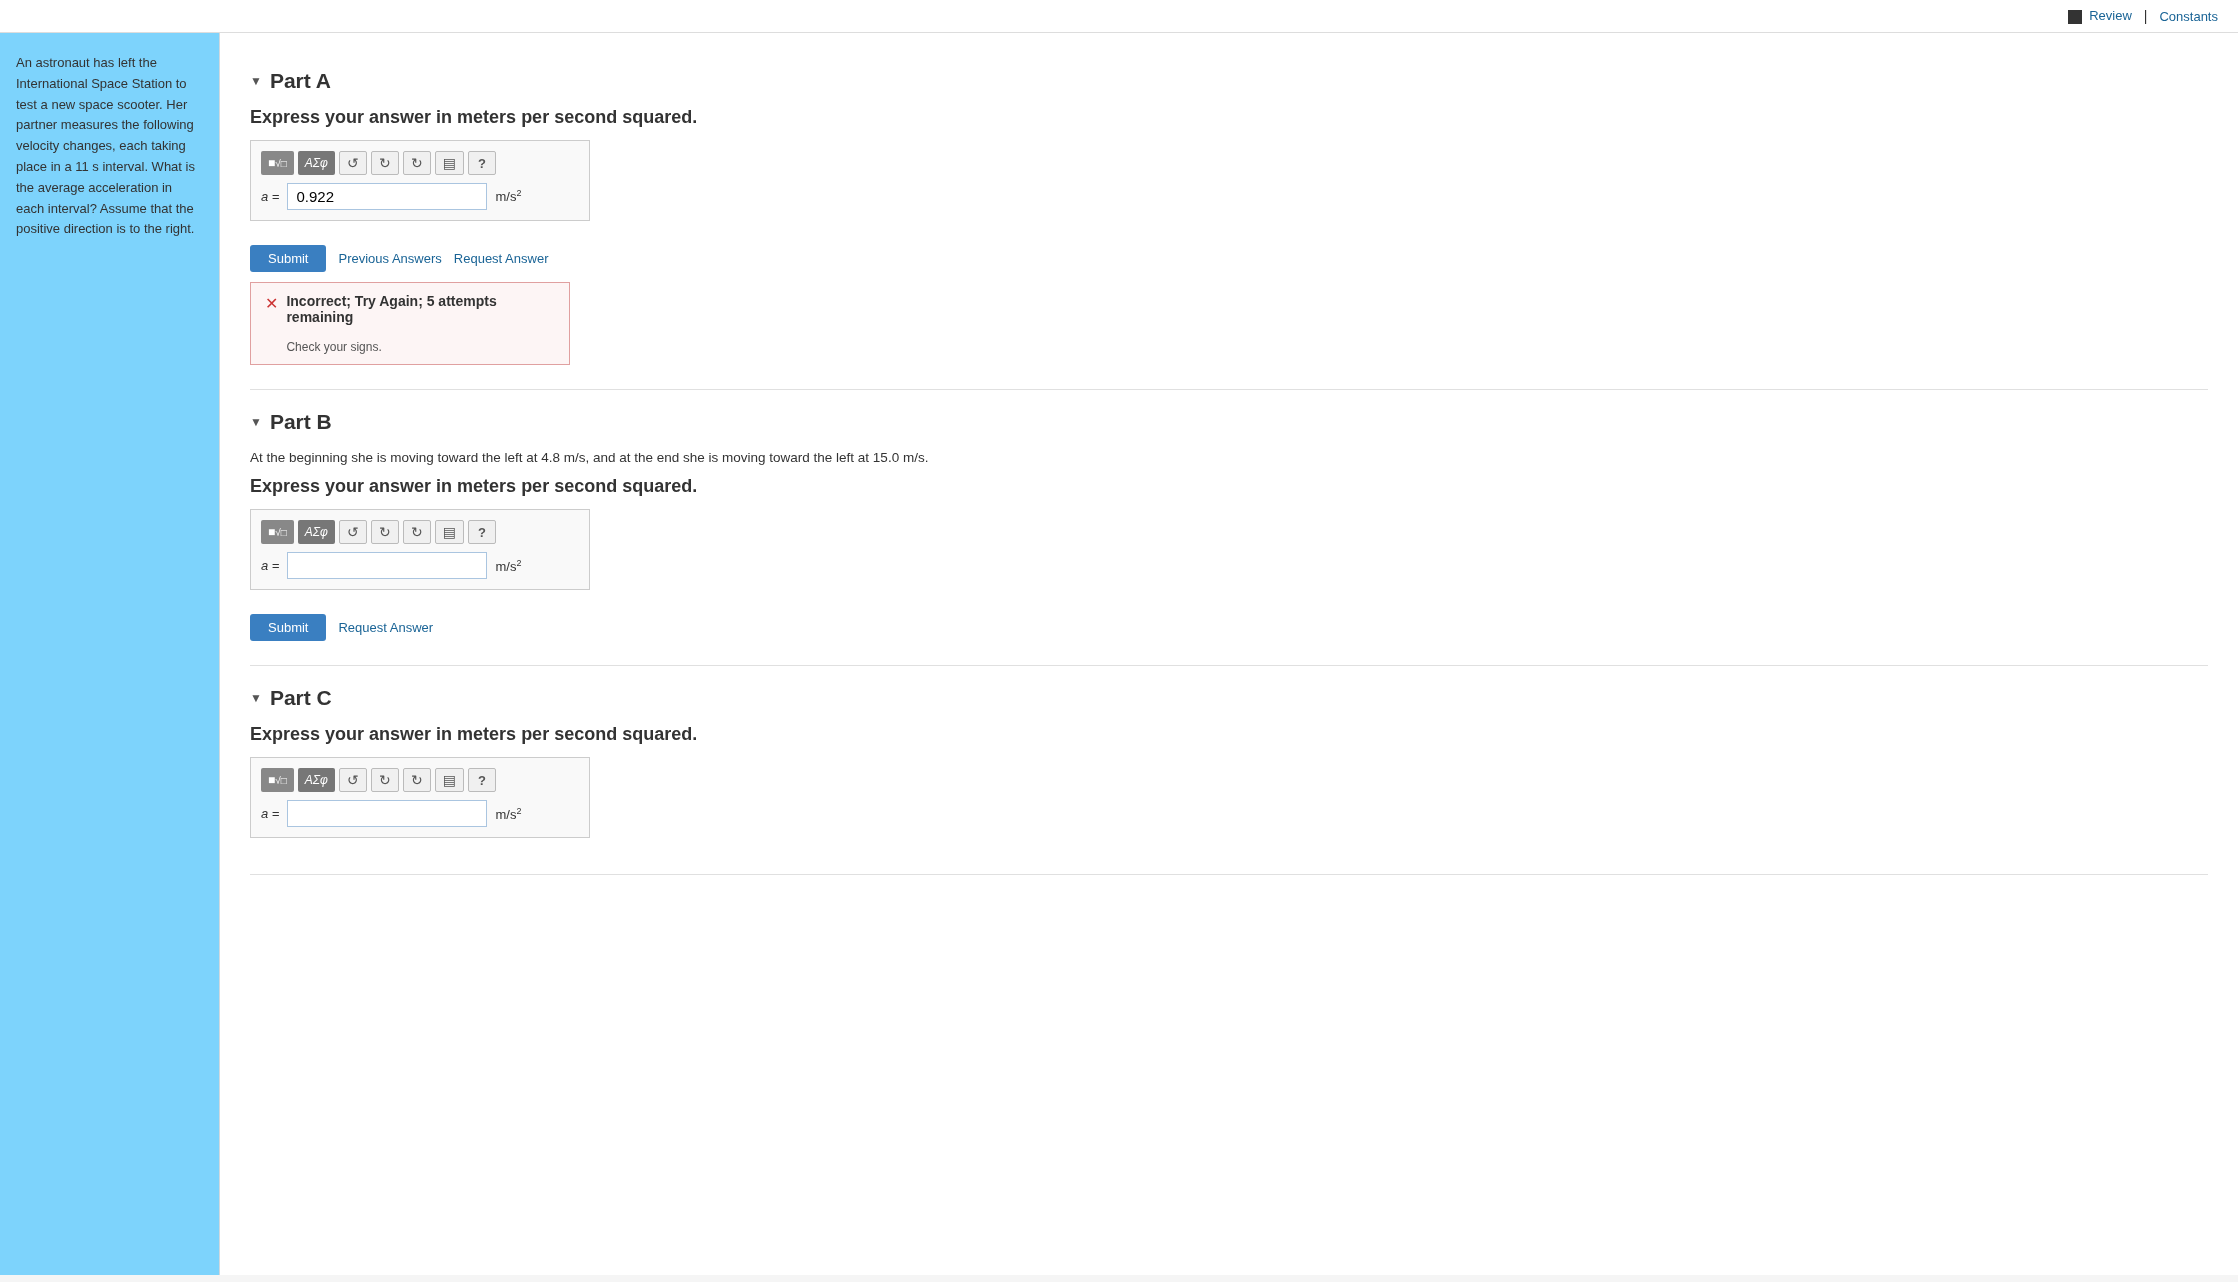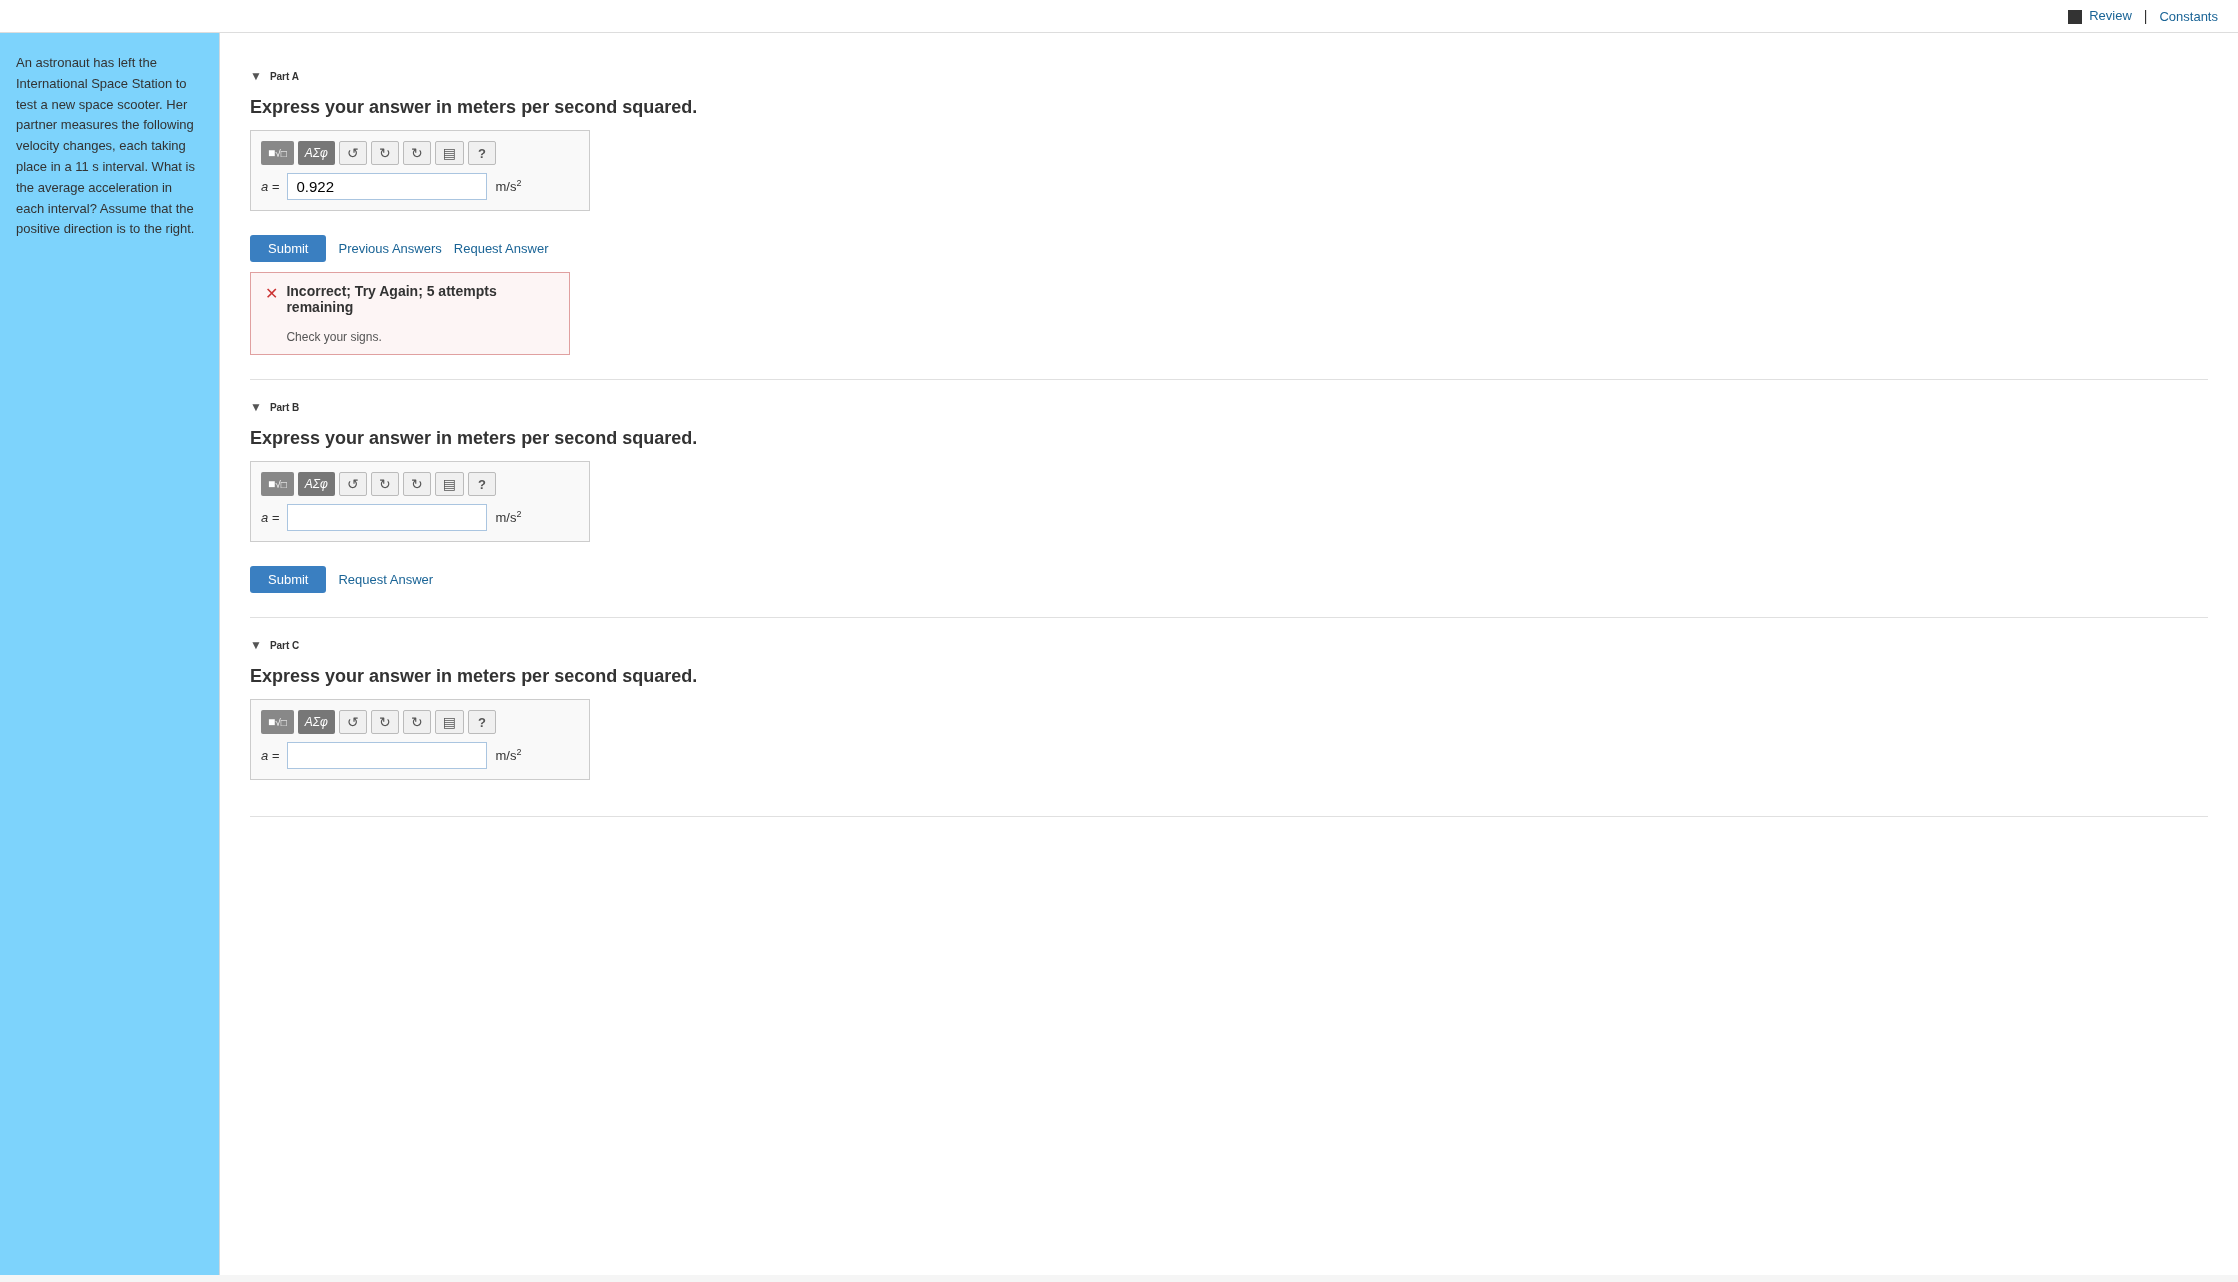--- a/index.html
+++ b/index.html
@@ -71,7 +71,7 @@
     }
     .part-title {
       font-weight: bold;
-      font-size: 10px;
+      font-size: 21px;
     }
     .part-description {
       font-size: 13.5px;

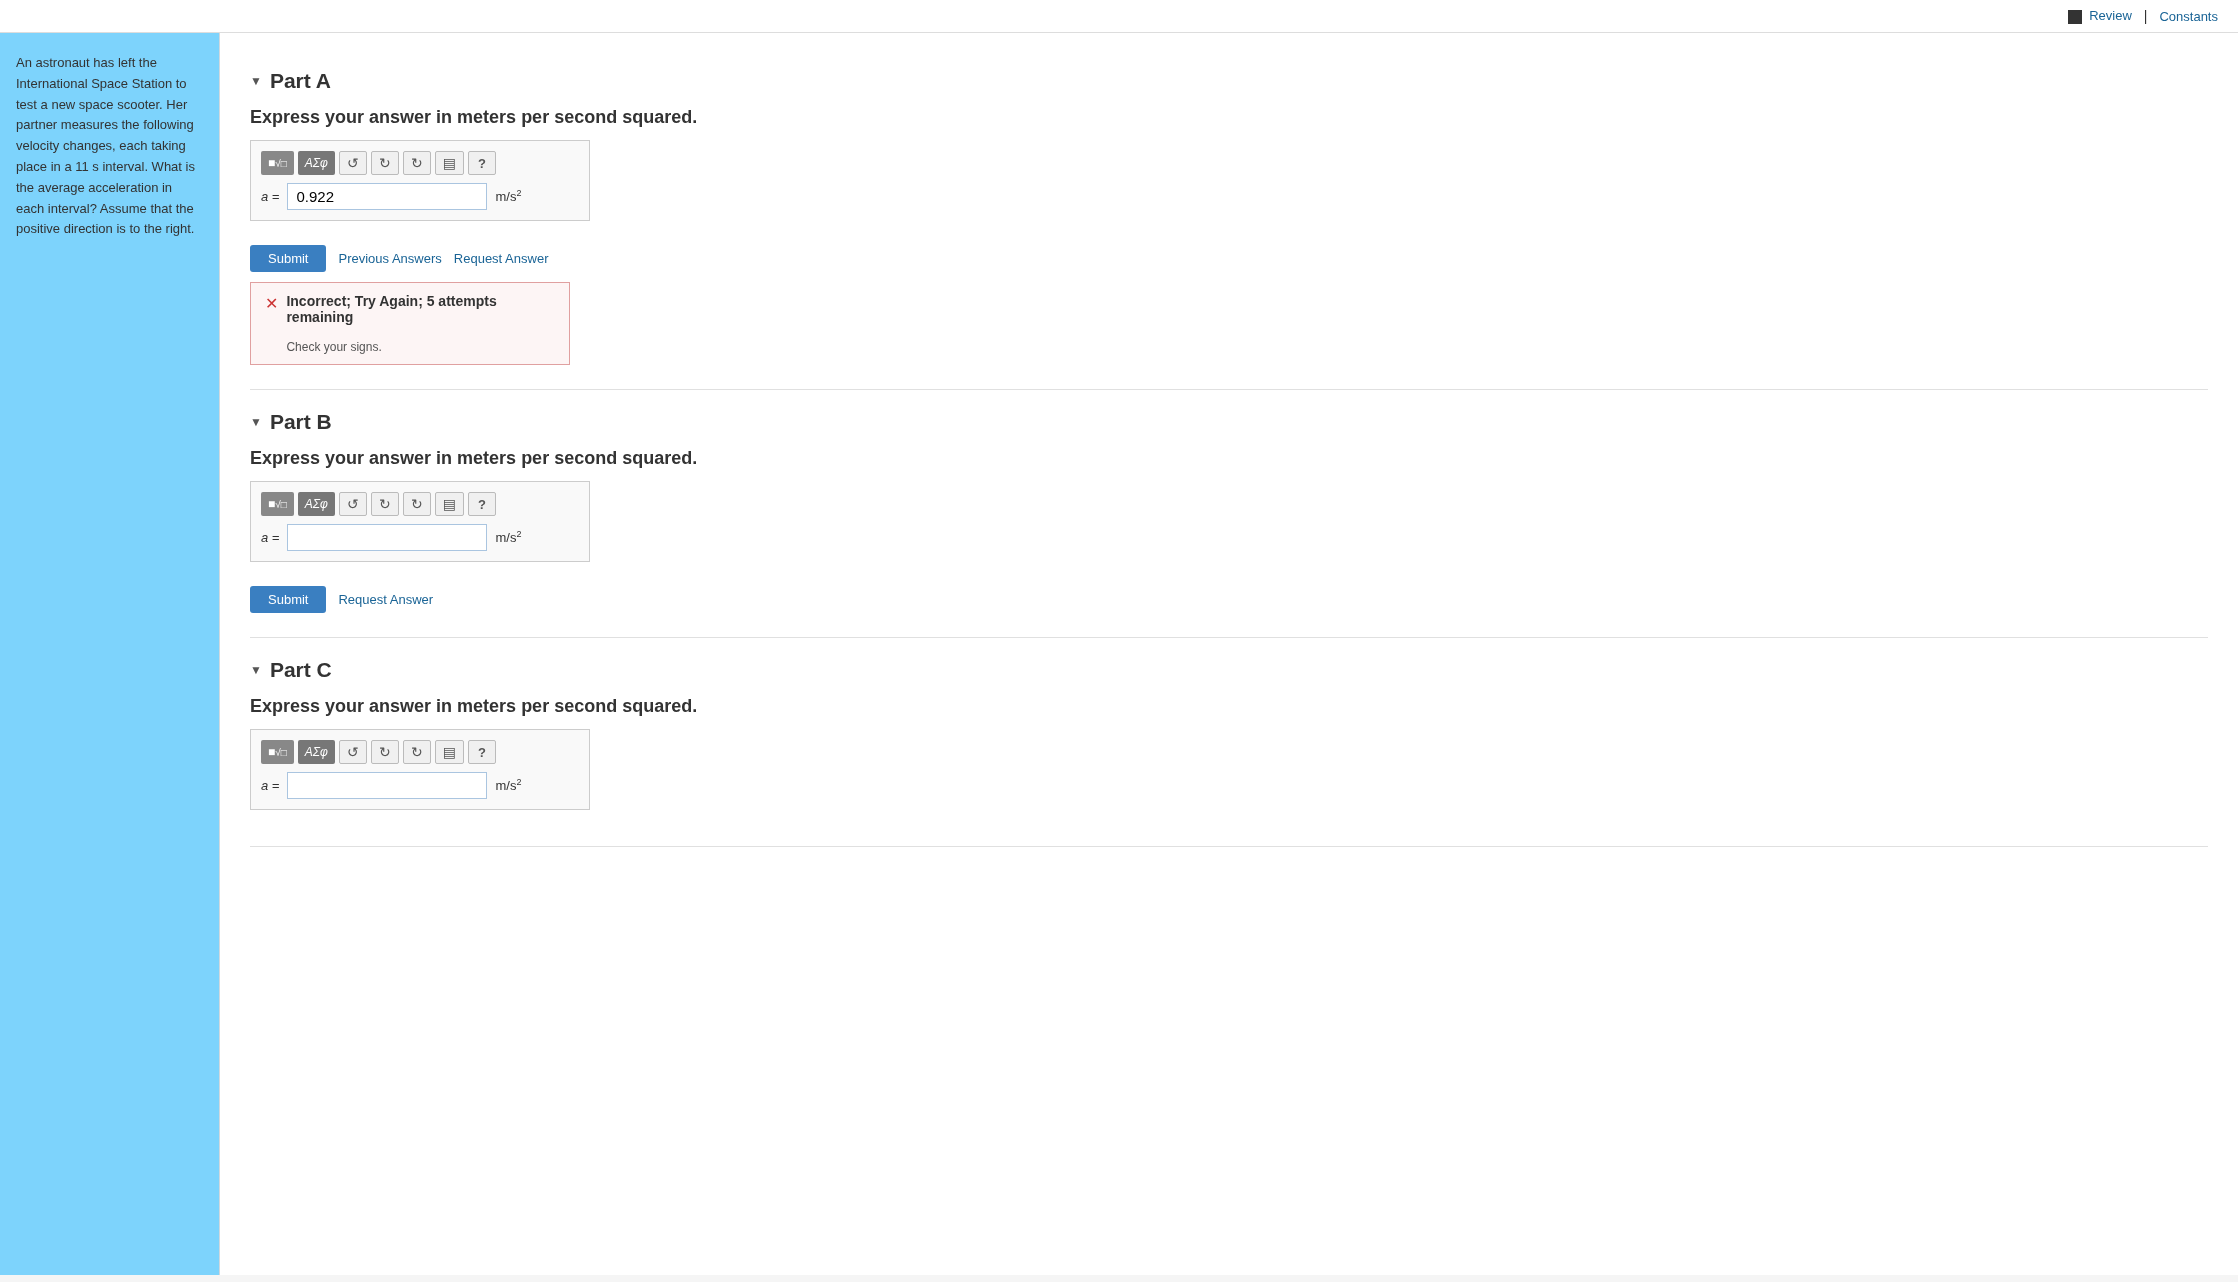--- a/index.html
+++ b/index.html
@@ -267,6 +267,9 @@
         <span class="chevron">▼</span>
         <span class="part-title">Part B</span>
       </div>
+      <p class="part-description">
+        At the beginning she is moving toward the left at 4.8 m/s, and at the end she is moving toward the left at 15.0 m/s.
+      </p>
       <p class="part-instruction">Express your answer in meters per second squared.</p>
 
       <div class="answer-box">

